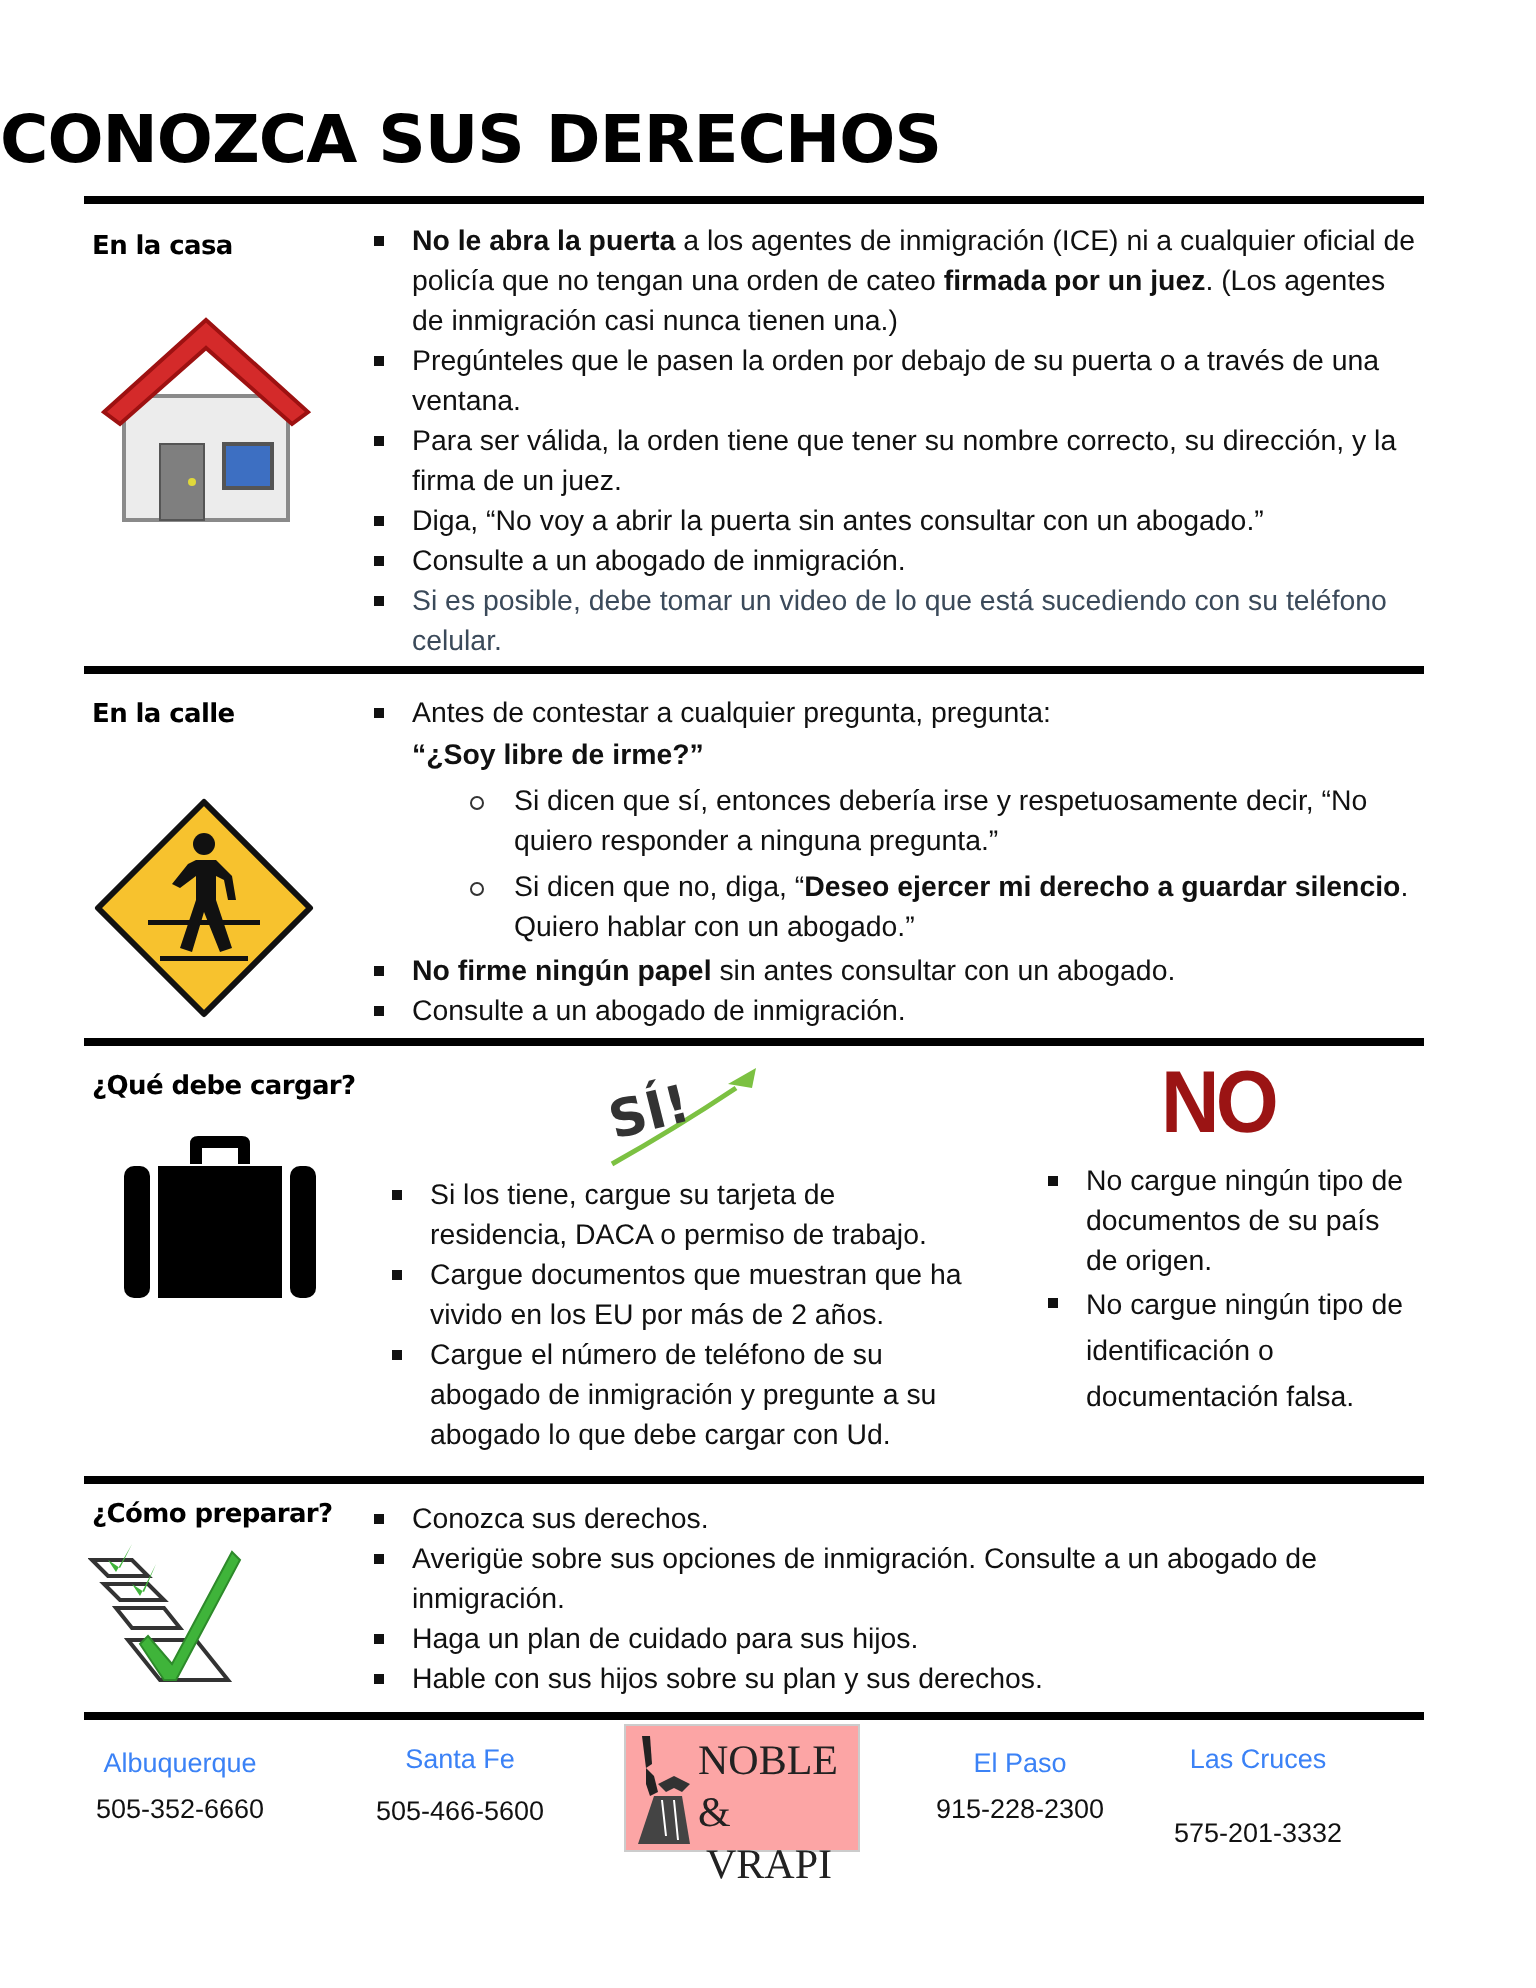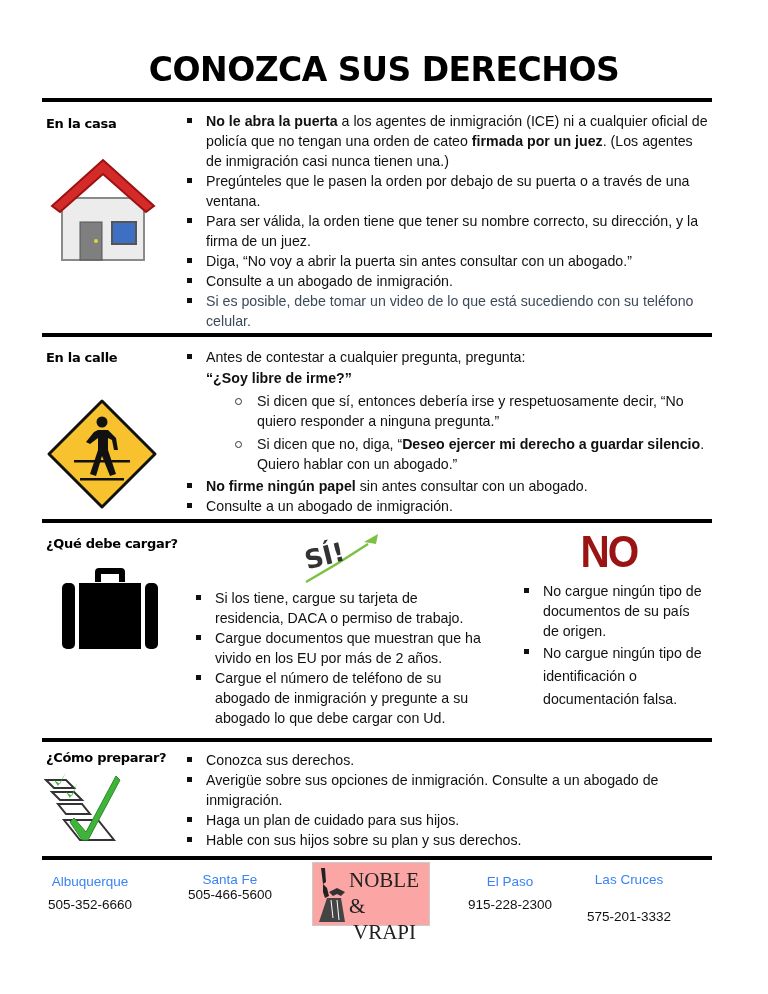--- a/index.html
+++ b/index.html
@@ -6,7 +6,7 @@
   body { width: 768px; height: 994px; position: relative; overflow: hidden;
          font-family: "Liberation Sans", sans-serif; color: #111; }
   .abs { position: absolute; }
-  .title { left: 0; width: 768px; top: 50px; text-align: center;
+  .title { left: 0; width: 768px; top: 50px; 
            font-family: "DejaVu Sans", sans-serif; font-weight: bold;
            font-size: 33px; letter-spacing: -0.5px; color: #000; }
   .rule { left: 42px; width: 670px; height: 4px; background: #000; }

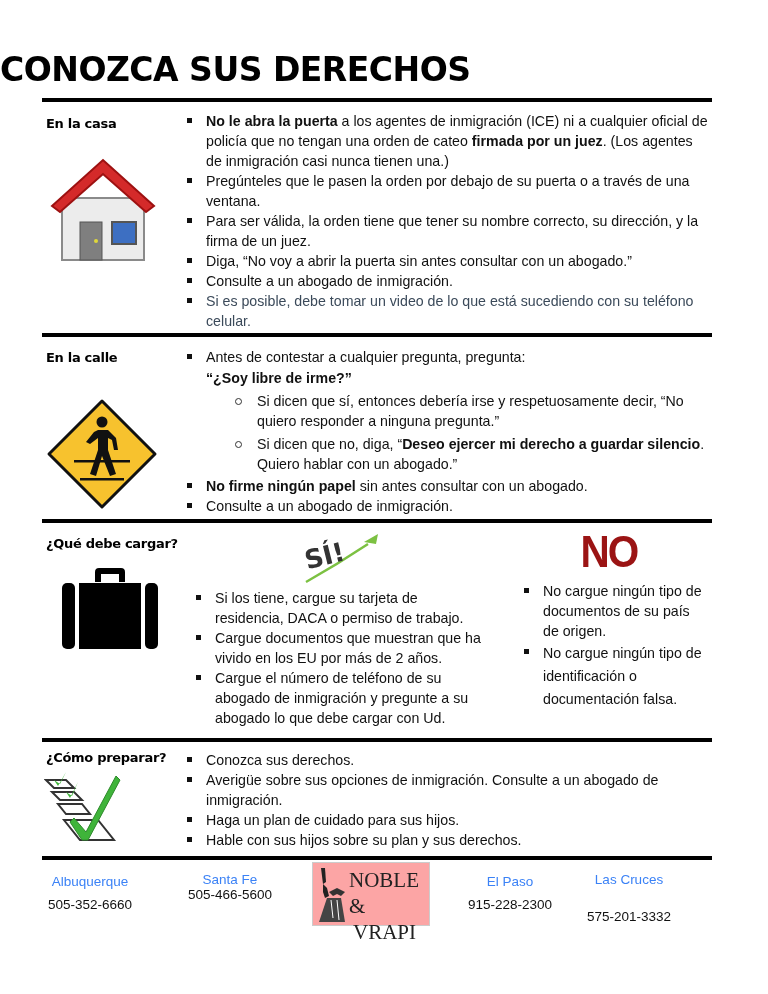--- a/index.html
+++ b/index.html
@@ -146,7 +146,7 @@
 </div>
 <div class="abs" style="left:180px; top:872px; width:100px">
   <div class="city">Santa Fe</div>
-  <div class="phone" style="margin-top:0">505-466-5600</div>
+  <div class="phone" style="margin-top:11px">505-466-5600</div>
 </div>
 <div class="abs logo-box">
   <svg class="abs" style="left:2px; top:3px" width="32" height="56" viewBox="0 0 32 56">

